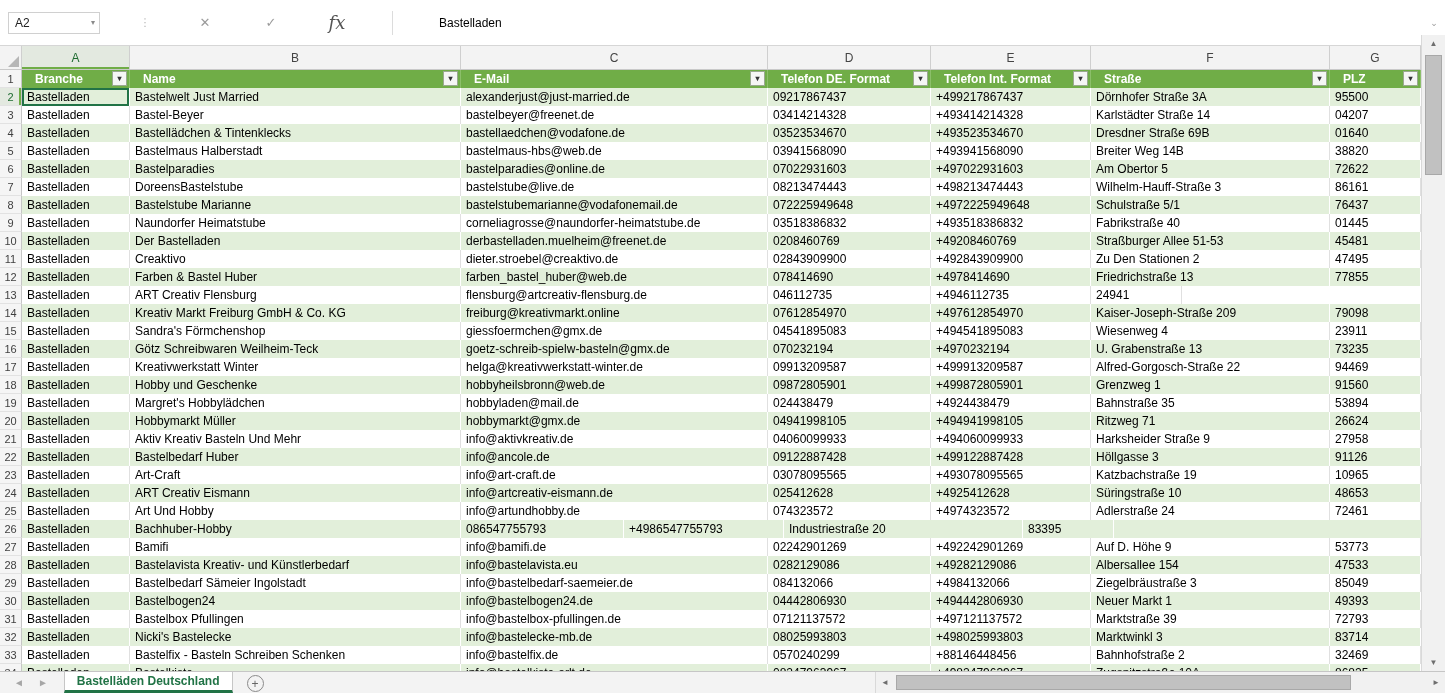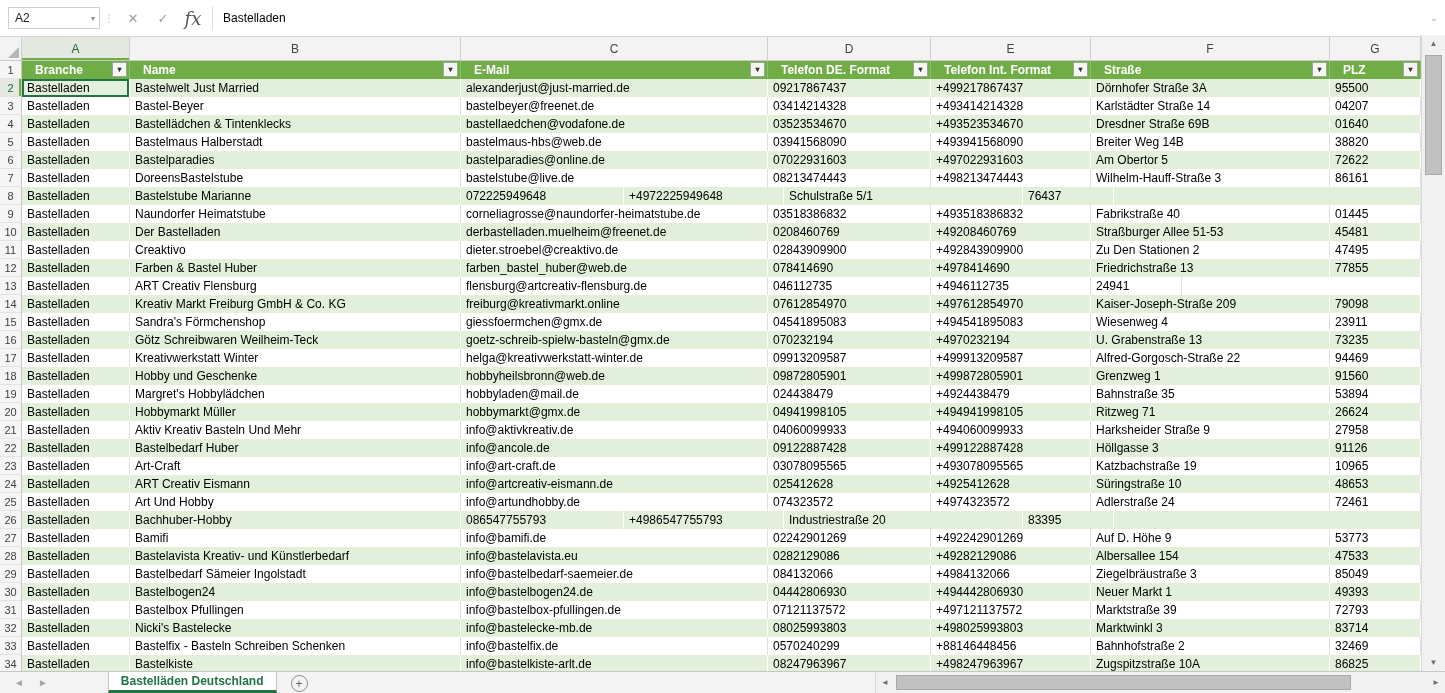--- a/index.html
+++ b/index.html
@@ -7,7 +7,7 @@
   .app { position:relative; width:1445px; height:693px; background:#ffffff; overflow:hidden; }
 
   
-  .formula-row { height:37px; display:flex; align-items:center; background:#ffffff; border-bottom:1px solid #d6d6d6; }
+  .formula-row { height:46px; display:flex; align-items:center; background:#ffffff; border-bottom:1px solid #d6d6d6;gap:36px; }
   .name-box { width:92px; height:22px; margin-left:8px; border:1px solid #d0d0d0; display:flex; align-items:center; font-size:12px; color:#222; padding-left:6px; background:#fff; }
   .name-box .nb-arrow { margin-left:auto; margin-right:4px; font-size:8px; color:#8a8a8a; }
   .fx-dots { width:18px; text-align:center; color:#b8b8b8; font-size:11px; letter-spacing:0; }

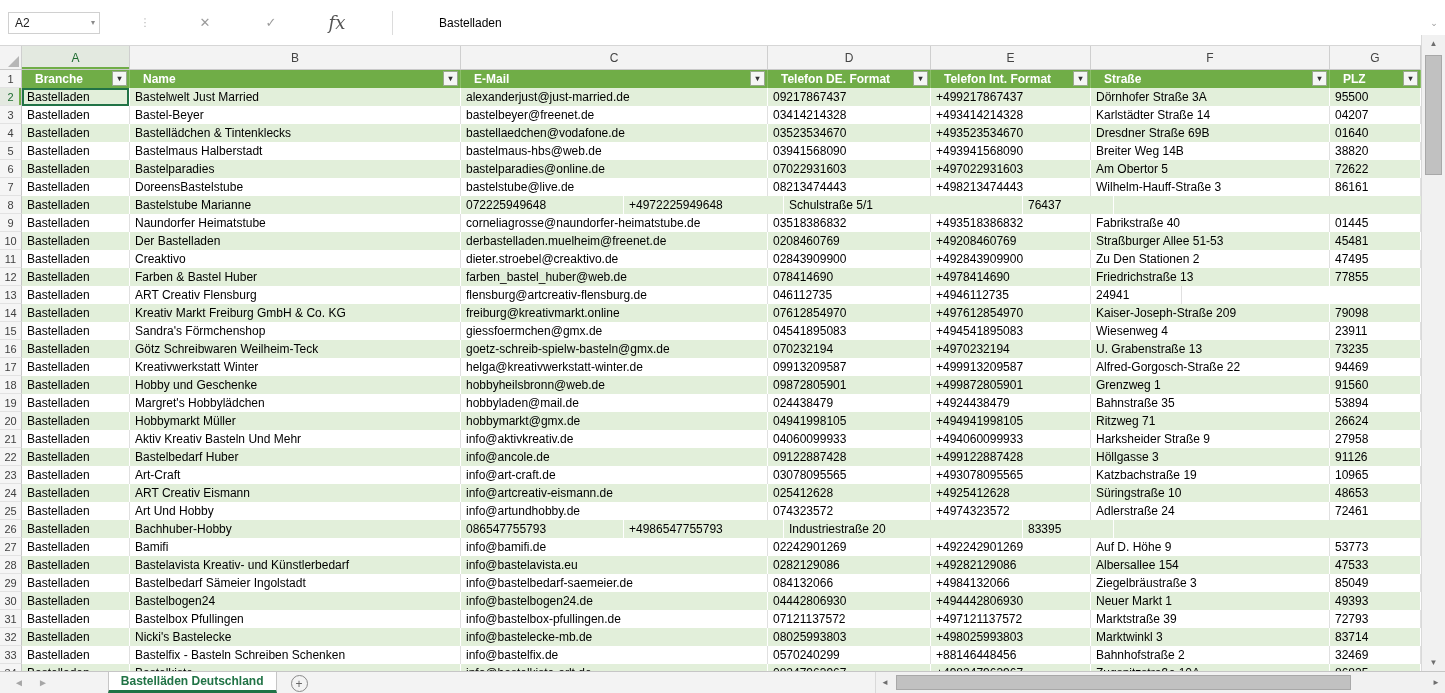--- a/index.html
+++ b/index.html
@@ -194,6 +194,7 @@
     <div class="rownum">8</div>
     <div class="cell col-a">Bastelladen</div>
     <div class="cell col-b">Bastelstube Marianne</div>
+    <div class="cell col-c">bastelstubemarianne@vodafonemail.de</div>
     <div class="cell col-d">072225949648</div>
     <div class="cell col-e">+4972225949648</div>
     <div class="cell col-f">Schulstraße 5/1</div>

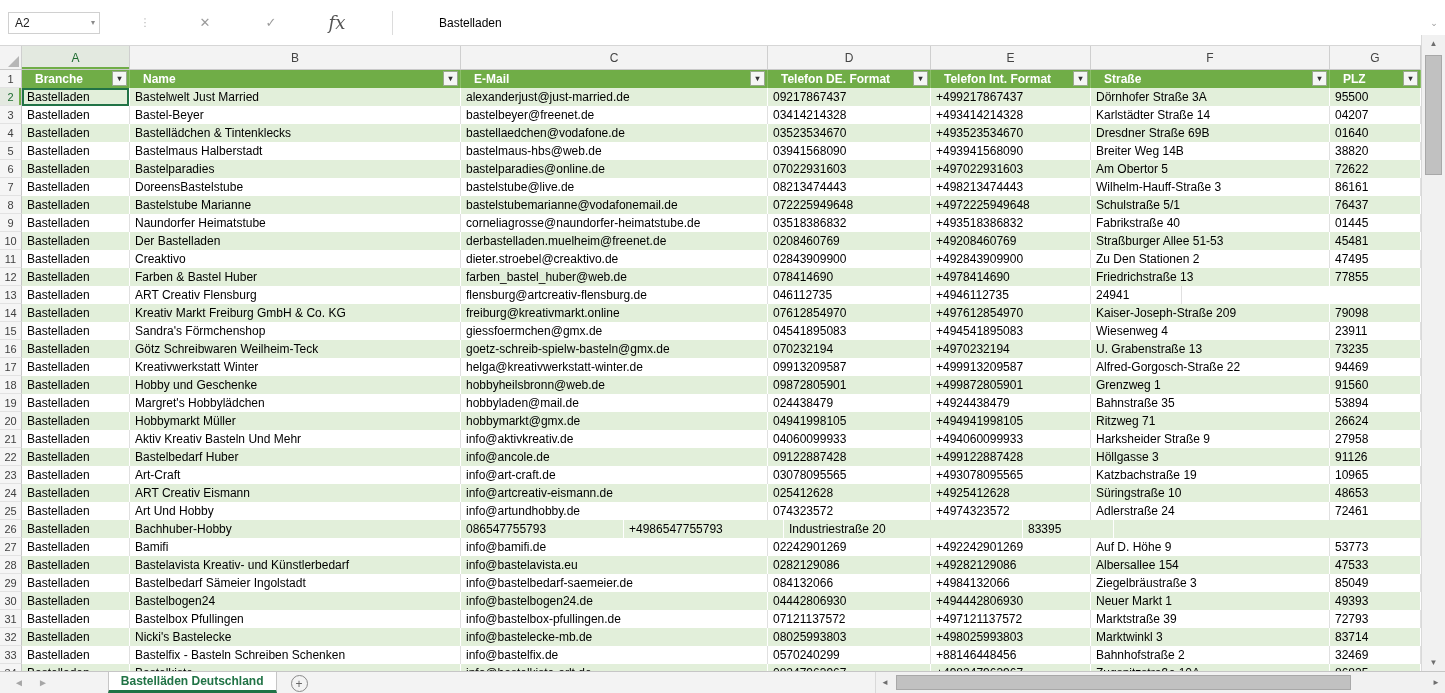--- a/index.html
+++ b/index.html
@@ -57,7 +57,7 @@
   
   .tabbar { position:absolute; left:0; right:0; bottom:0; height:22px; background:#f3f3f3; border-top:1px solid #c6c6c6; display:flex; align-items:stretch; }
   .tab-nav { display:flex; align-items:center; gap:14px; padding:0 16px 0 14px; color:#a6a6a6; font-size:10px; }
-  .sheet-tab { background:#ffffff; border-left:1px solid #c6c6c6; border-right:1px solid #c6c6c6; border-bottom:3px solid #217346; display:flex; align-items:center; padding:0 12px; font-size:12px; font-weight:bold; color:#217346;margin-left:44px; }
+  .sheet-tab { background:#ffffff; border-left:1px solid #c6c6c6; border-right:1px solid #c6c6c6; border-bottom:3px solid #217346; display:flex; align-items:center; padding:0 12px; font-size:12px; font-weight:bold; color:#217346; }
   .add-sheet { width:17px; height:17px; border:1px solid #8a8a8a; border-radius:50%; color:#666; display:flex; align-items:center; justify-content:center; font-size:12px; margin:2px 0 0 14px; align-self:center; line-height:1; }
   .hscroll { position:absolute; right:0; bottom:0; height:21px; width:570px; background:#f1f1f1; border-left:1px solid #d9d9d9; }
   .hscroll .arrow { position:absolute; top:0; bottom:0; width:18px; display:flex; align-items:center; justify-content:center; font-size:8px; color:#6e6e6e; }

